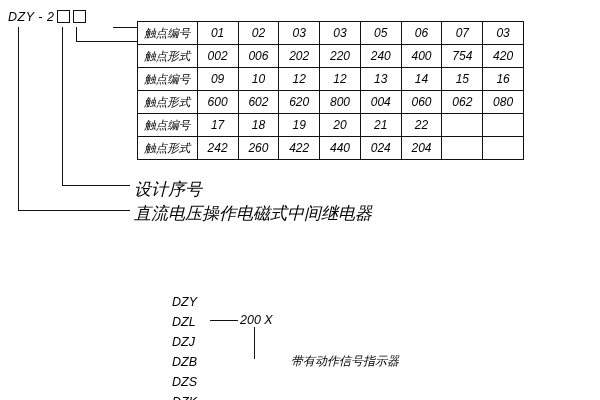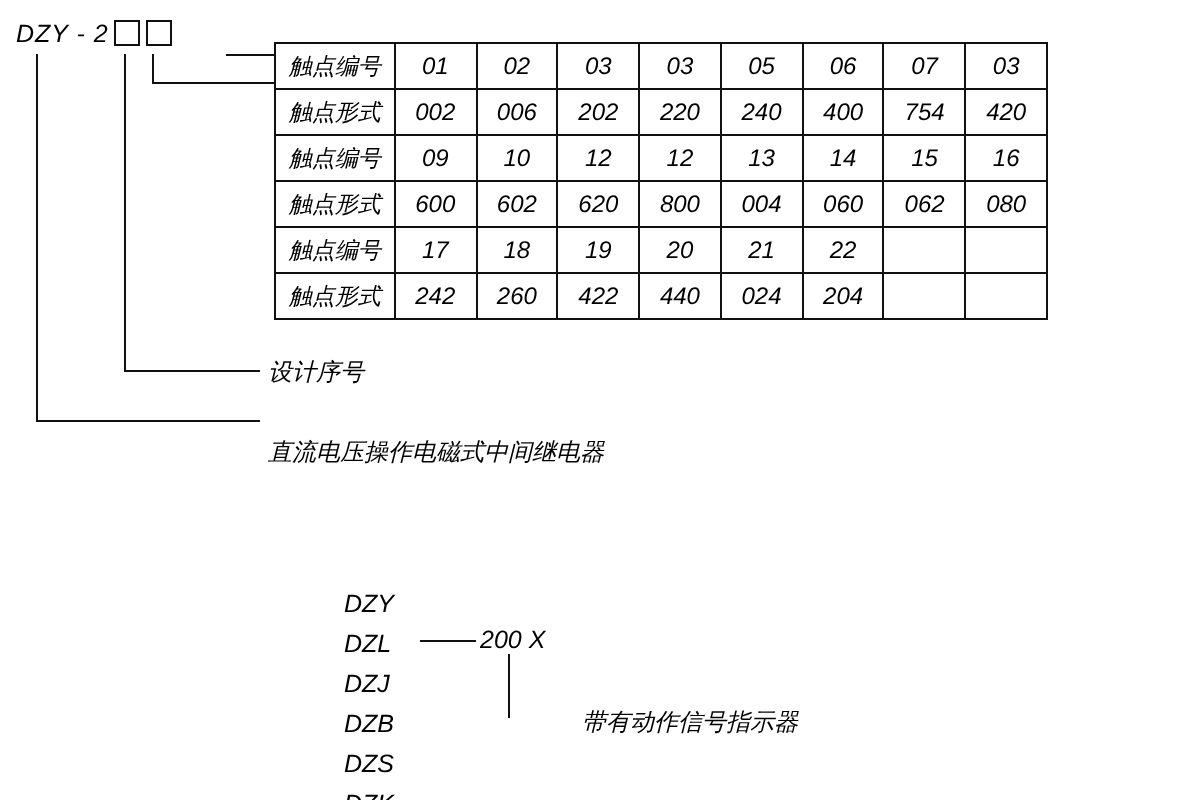--- a/index.html
+++ b/index.html
@@ -79,7 +79,7 @@
   
   .anno {
     position: absolute;
-    font-size: 12px;
+    font-size: 17px;
     white-space: nowrap;
   }
 

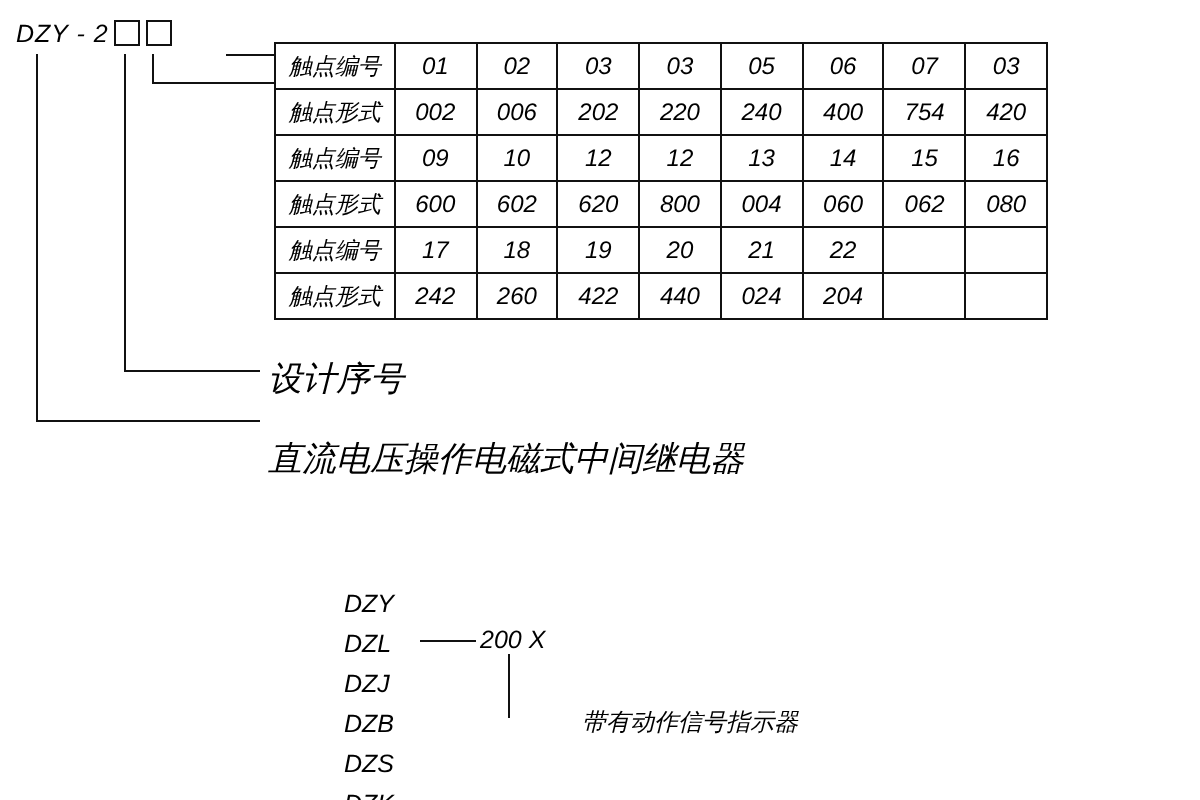--- a/index.html
+++ b/index.html
@@ -211,7 +211,7 @@
 
   <div class="anno" style="left:134px; top:178px;">设计序号</div>
 
-  <div class="anno" style="left:134px; top:218px;">直流电压操作电磁式中间继电器</div>
+  <div class="anno" style="left:134px; top:202px;">直流电压操作电磁式中间继电器</div>
 
   <div class="series">
     <div>DZY</div>

